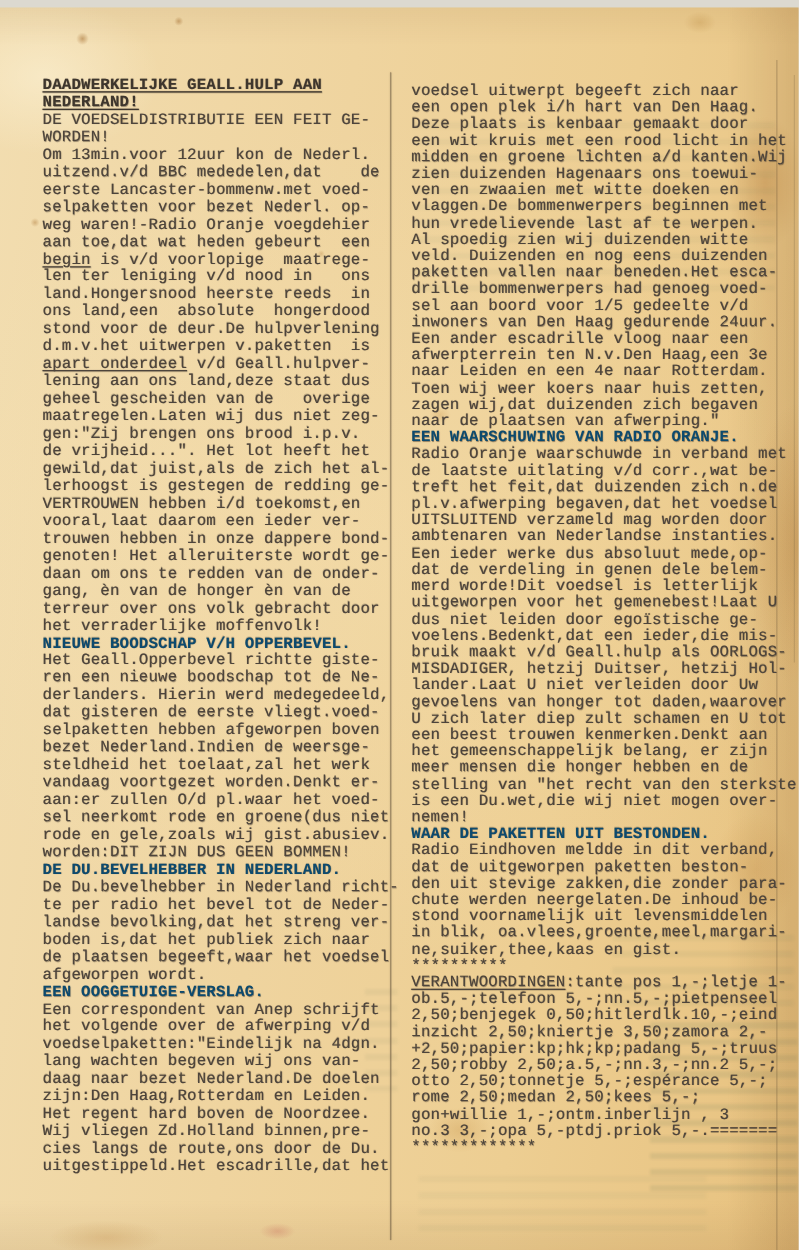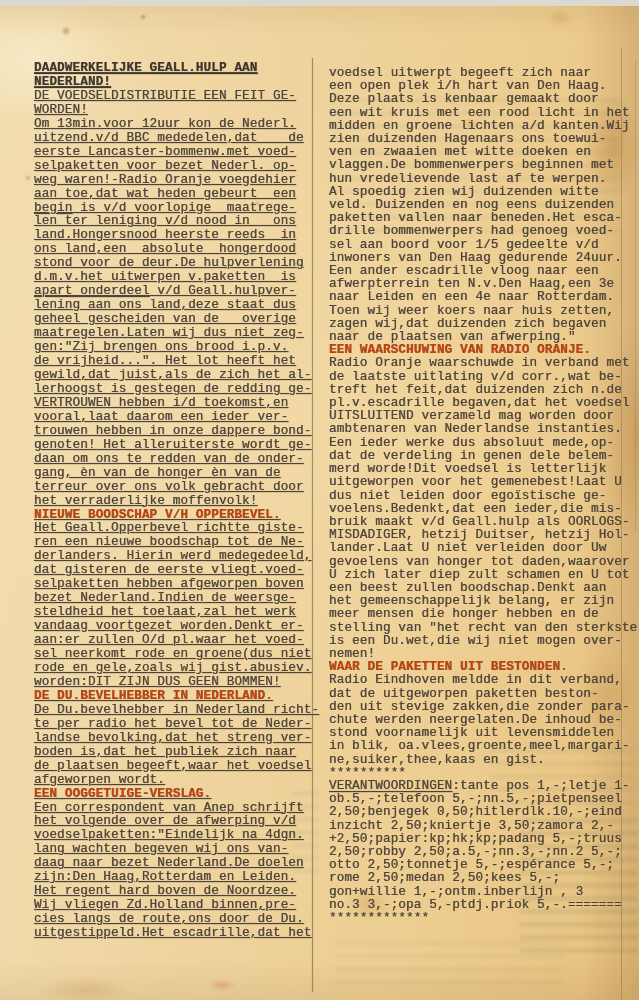--- a/index.html
+++ b/index.html
@@ -47,7 +47,7 @@
     color:#4d443b;
     text-shadow:.4px .3px .6px rgba(77,66,55,.55), -.3px -.2px .5px rgba(77,66,55,.25);
   }
-  .col-left{left:34px;top:62px;width:285px;line-height:13.95px;text-decoration:underline;}
+  .col-left{left:34px;top:62px;width:285px;line-height:13.95px;}
   .col-right{left:329px;top:67px;width:310px;line-height:13.2px;}
   .tl{white-space:pre;height:inherit;}
   .tl.ctr{text-align:left;}

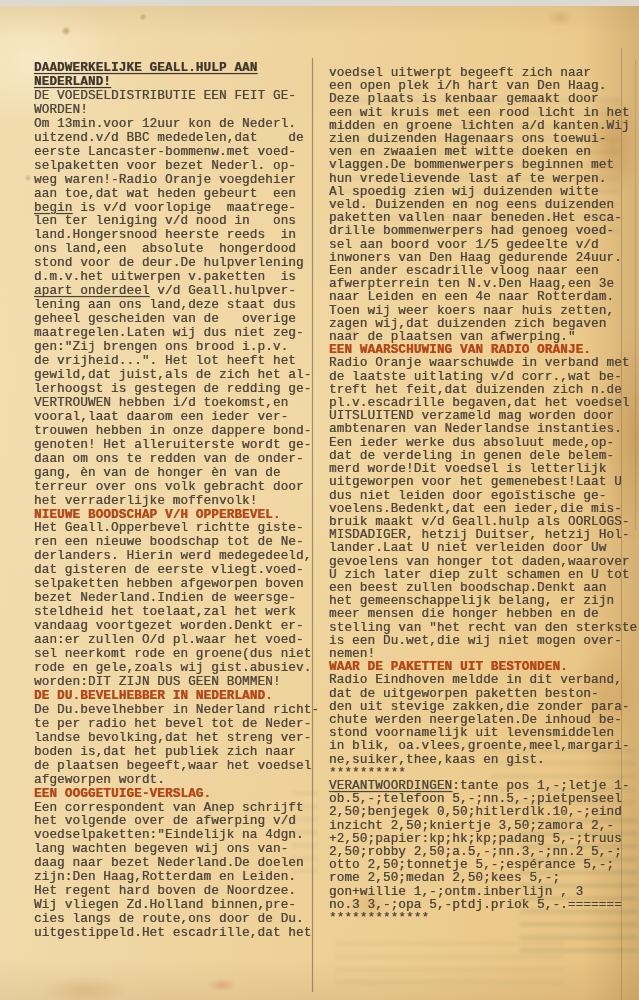--- a/index.html
+++ b/index.html
@@ -53,7 +53,7 @@
   .tl.ctr{text-align:left;}
   .tl .und, .tl.und{text-decoration:underline;text-underline-offset:2px;text-decoration-thickness:1px;}
   .tl.und{font-weight:bold;color:#3e362d;}
-  .tl.hd{font-weight:bold;color:#c2410c;}
+  .tl.hd{font-weight:bold;color:#0c4a6e;}
   
   .vline{position:absolute;width:1px;z-index:2;}
   .divider{left:312px;top:58px;height:934px;background:rgba(98,82,58,.55);box-shadow:0 0 1px rgba(98,82,58,.5);}

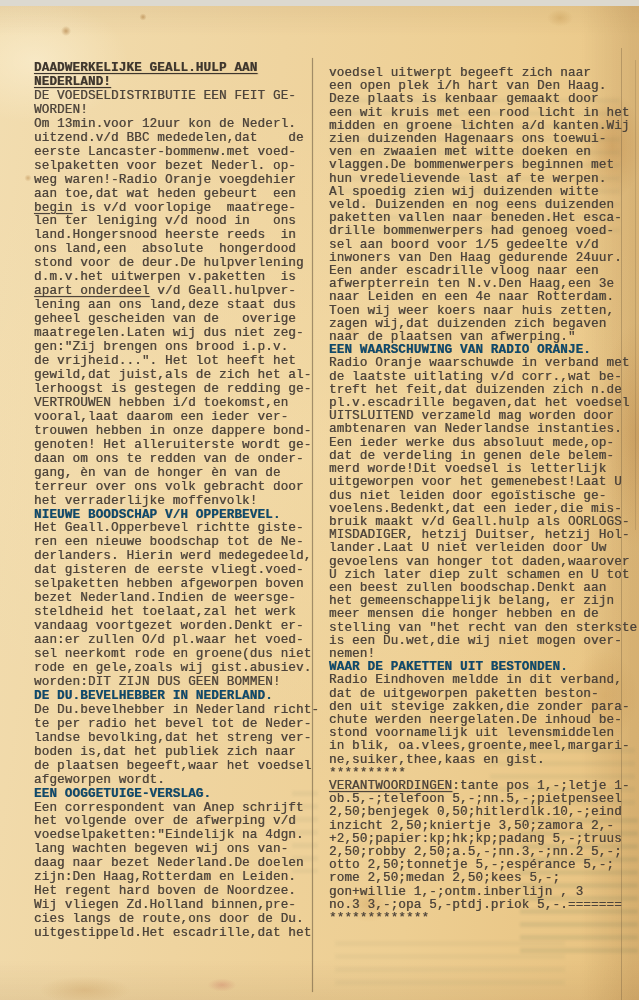--- a/index.html
+++ b/index.html
@@ -180,7 +180,7 @@
       <div class="tl">Radio Oranje waarschuwde in verband met</div>
       <div class="tl">de laatste uitlating v/d corr.,wat be-</div>
       <div class="tl">treft het feit,dat duizenden zich n.de</div>
-      <div class="tl">pl.v.escadrille begaven,dat het voedsel</div>
+      <div class="tl">pl.v.afwerping begaven,dat het voedsel</div>
       <div class="tl">UITSLUITEND verzameld mag worden door</div>
       <div class="tl">ambtenaren van Nederlandse instanties.</div>
       <div class="tl">Een ieder werke dus absoluut mede,op-</div>

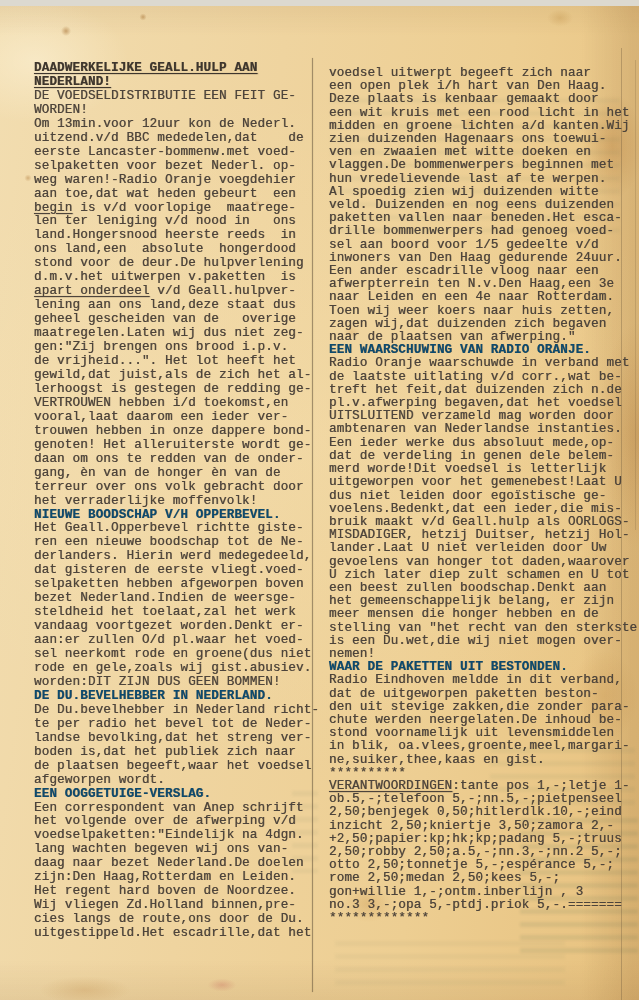--- a/index.html
+++ b/index.html
@@ -194,7 +194,7 @@
       <div class="tl">lander.Laat U niet verleiden door Uw</div>
       <div class="tl">gevoelens van honger tot daden,waarover</div>
       <div class="tl">U zich later diep zult schamen en U tot</div>
-      <div class="tl">een beest zullen boodschap.Denkt aan</div>
+      <div class="tl">een beest trouwen kenmerken.Denkt aan</div>
       <div class="tl">het gemeenschappelijk belang, er zijn</div>
       <div class="tl">meer mensen die honger hebben en de</div>
       <div class="tl">stelling van "het recht van den sterkste</div>

